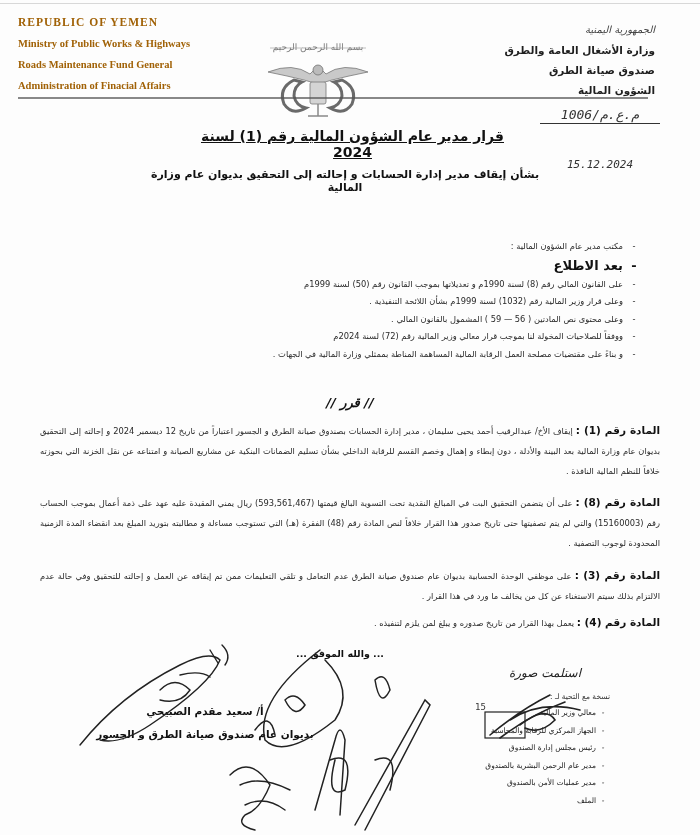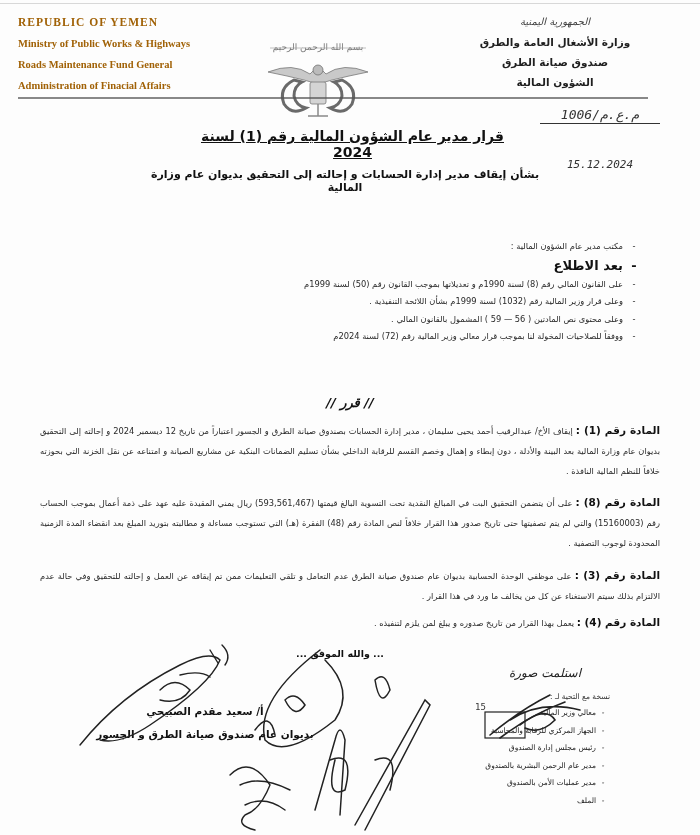--- a/index.html
+++ b/index.html
@@ -13,7 +13,7 @@
             font-family:"Liberation Serif", serif; font-weight:bold; color:#a16207; }
   .hdr-en div { font-size:10.5px; line-height:21px; }
   .hdr-en .l0 { font-size:11.5px; letter-spacing:1px; }
-  .hdr-ar { position:absolute; left:455px; top:12px; width:200px; text-align:center; direction:rtl;
+  .hdr-ar { position:absolute; left:455px; top:20px; width:200px; text-align:right; direction:rtl;
             font-family:"DejaVu Sans", sans-serif; font-weight:bold; color:#1f1f1f; }
   .hdr-ar div { font-size:10.5px; line-height:20px; }
   .hdr-ar .l0 { font-family:"DejaVu Serif", serif; font-weight:normal; font-style:italic; font-size:10px; color:#444; }

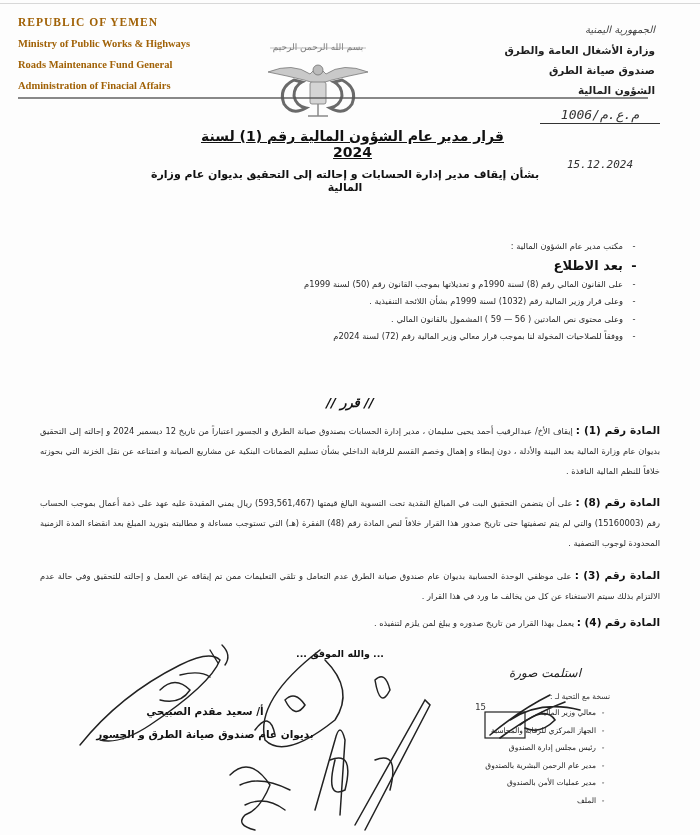--- a/index.html
+++ b/index.html
@@ -118,6 +118,7 @@
     <div class="row"><span class="dash">-</span><span>وعلى قرار وزير المالية رقم (1032) لسنة 1999م بشأن اللائحة التنفيذية .</span></div>
     <div class="row"><span class="dash">-</span><span>وعلى محتوى نص المادتين ( 56 — 59 ) المشمول بالقانون المالي .</span></div>
     <div class="row"><span class="dash">-</span><span>ووفقاً للصلاحيات المخولة لنا بموجب قرار معالي وزير المالية رقم (72) لسنة 2024م</span></div>
+    <div class="row"><span class="dash">-</span><span>و بناءً على مقتضيات مصلحة العمل الرقابة المالية المساهمة المناطة بممثلي وزارة المالية في الجهات .</span></div>
   </div>
 
   <div class="decides">// قرر //</div>

